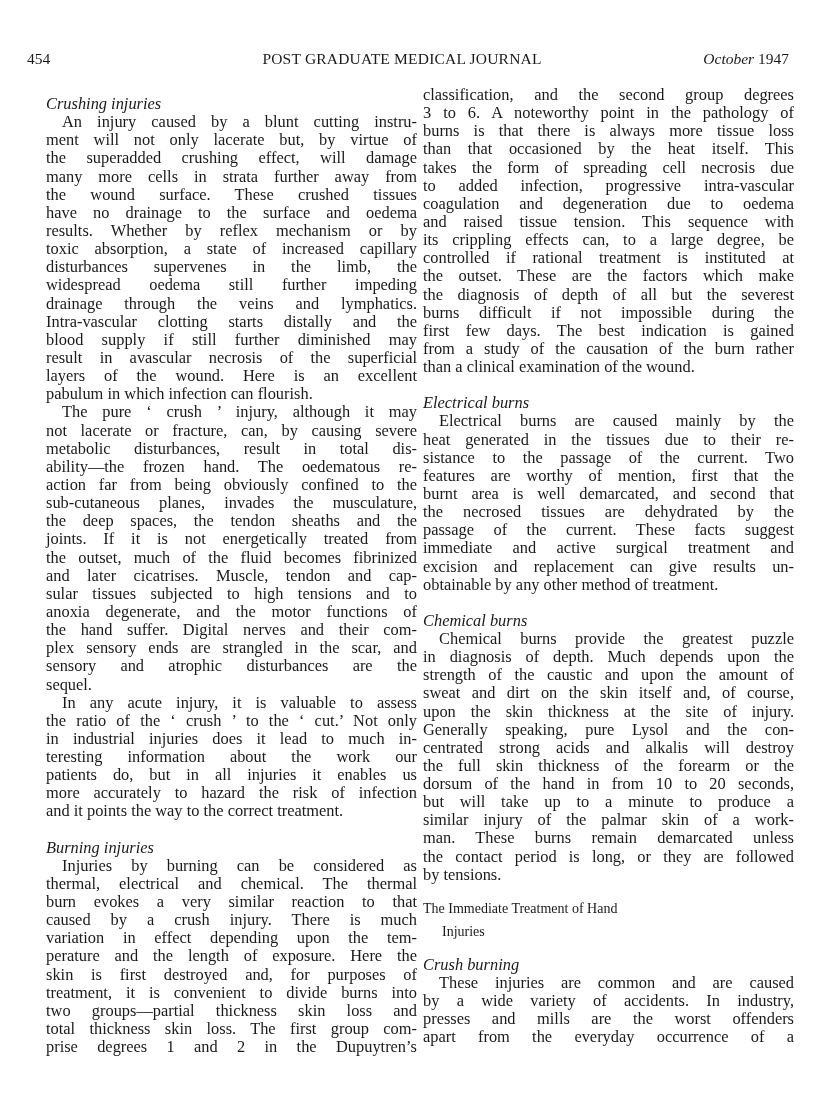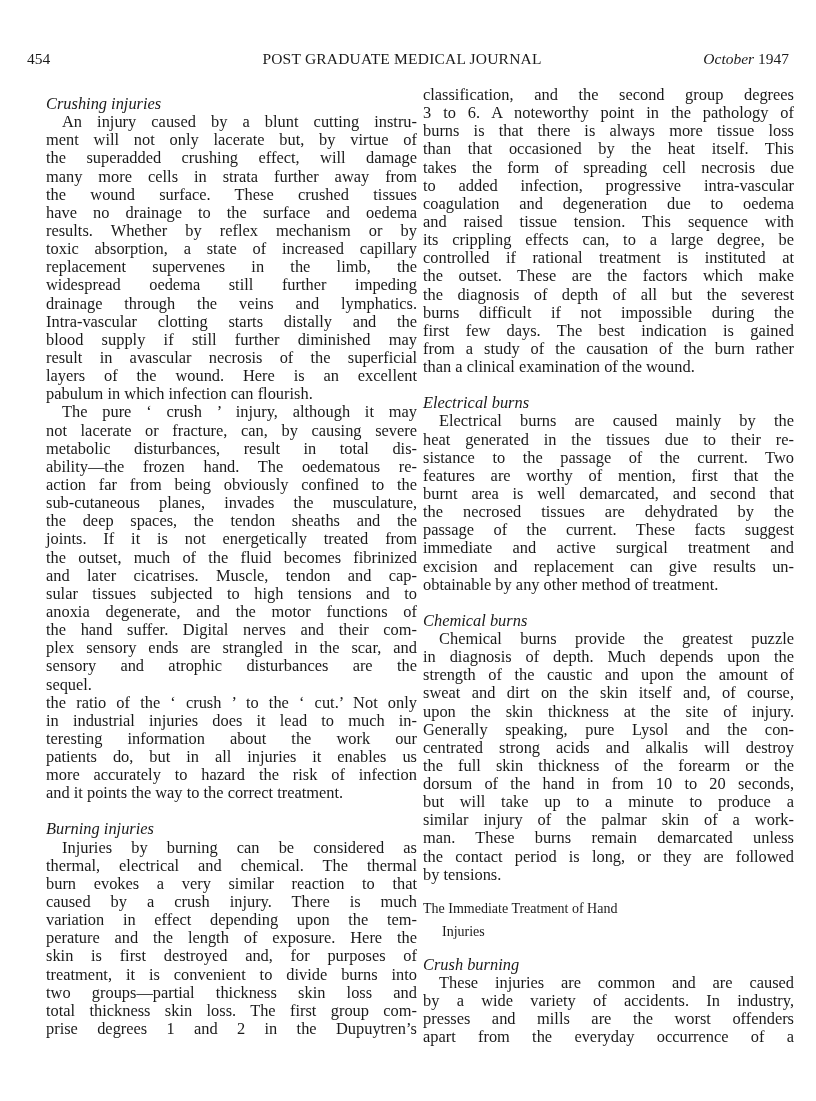--- a/index.html
+++ b/index.html
@@ -42,7 +42,7 @@
       <span class="line">have no drainage to the surface and oedema</span>
       <span class="line">results.  Whether by reflex mechanism or by</span>
       <span class="line">toxic absorption, a state of increased capillary</span>
-      <span class="line">replacement supervenes in the limb, the</span>
+      <span class="line">disturbances supervenes in the limb, the</span>
       <span class="line">widespread oedema still further impeding</span>
       <span class="line">drainage through the veins and lymphatics.</span>
       <span class="line">Intra-vascular clotting starts distally and the</span>

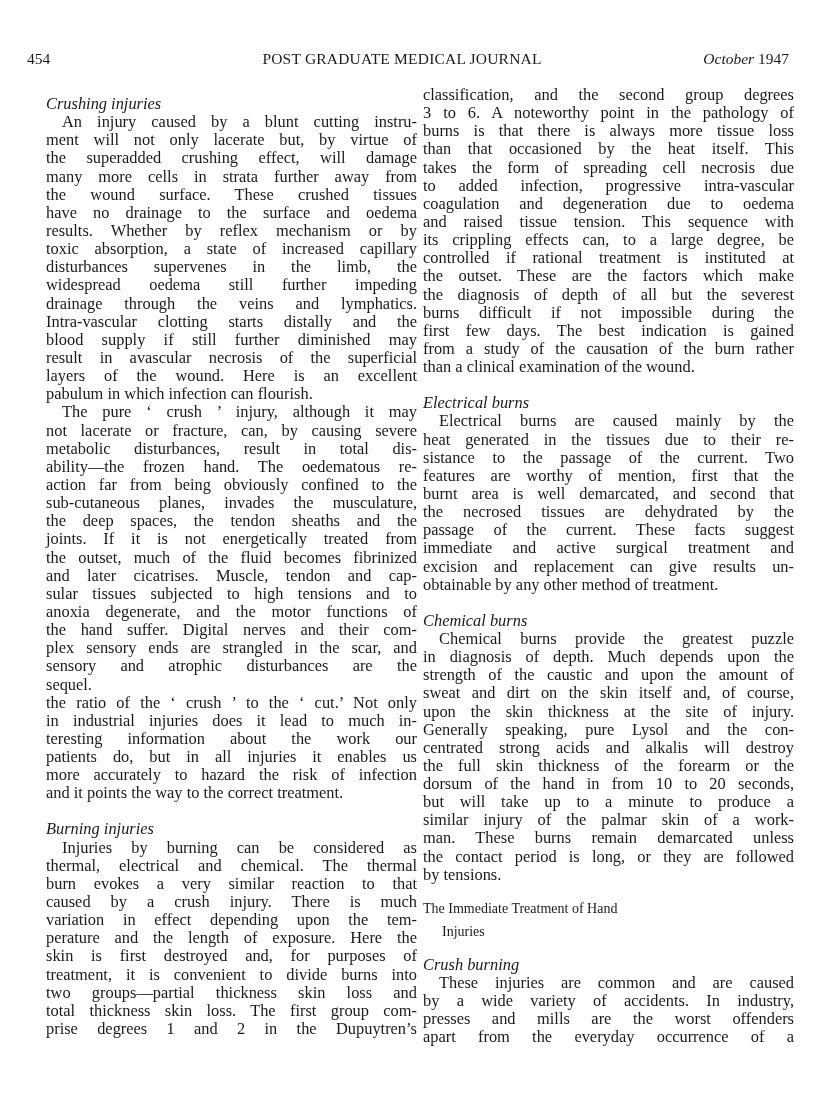--- a/index.html
+++ b/index.html
@@ -70,6 +70,7 @@
       <span class="line last">sequel.</span>
     </div>
   <div>
+      <span class="line indent">In any acute injury, it is valuable to assess</span>
       <span class="line">the ratio of the ‘ crush ’ to the ‘ cut.’  Not only</span>
       <span class="line">in industrial injuries does it lead to much in-</span>
       <span class="line">teresting information about the work our</span>

